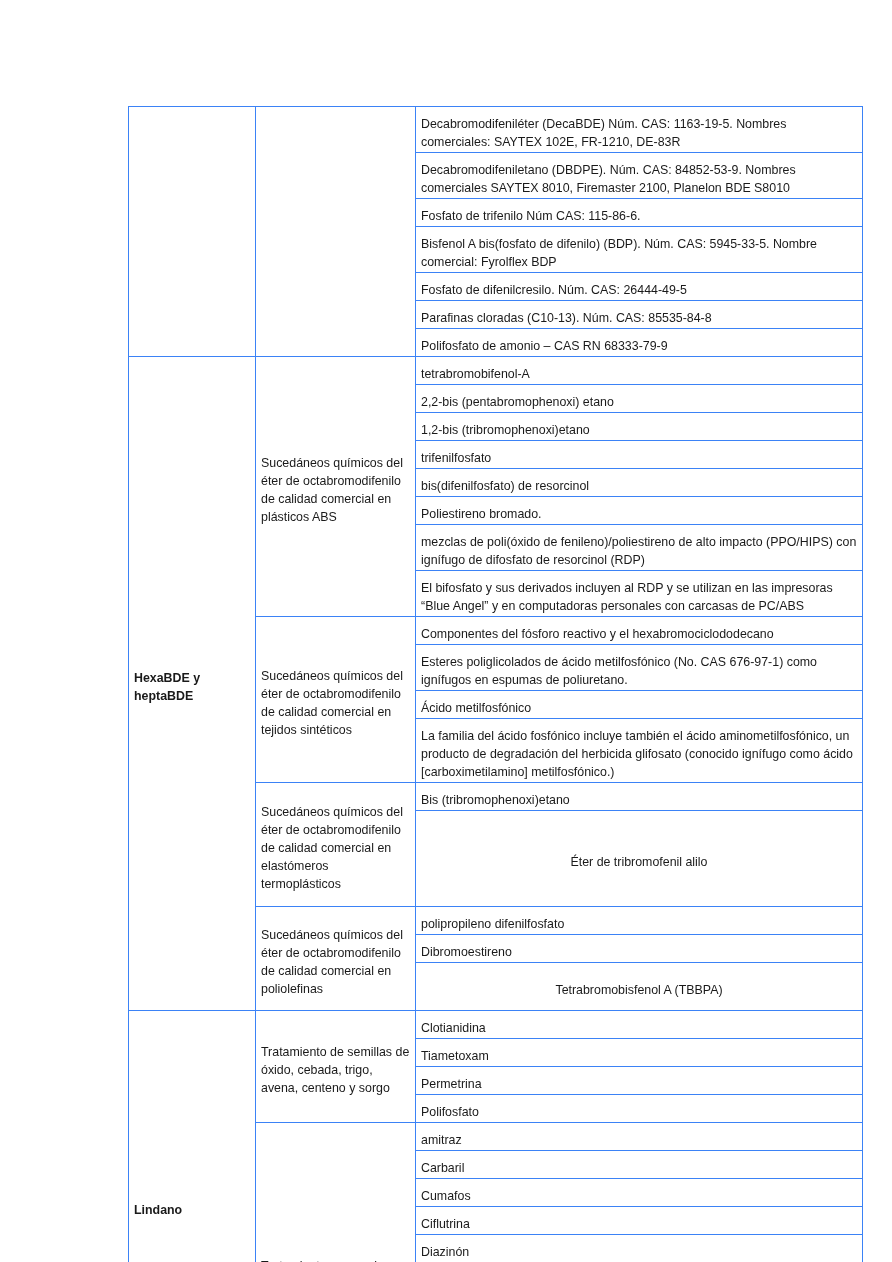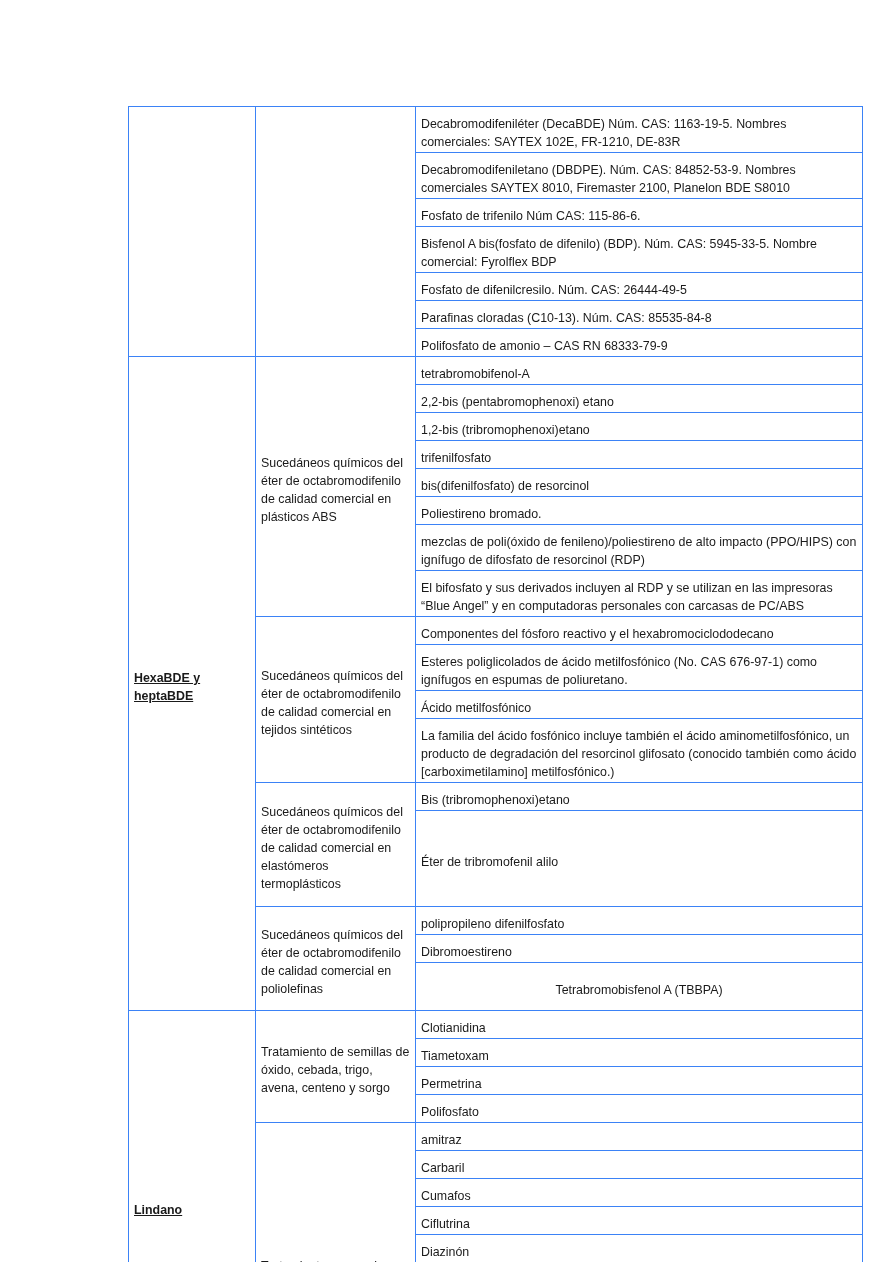--- a/index.html
+++ b/index.html
@@ -16,7 +16,7 @@
   col.c1 { width: 127px; }
   col.c2 { width: 160px; }
   col.c3 { width: 447px; }
-  td.bold { font-weight: bold; text-decoration: underline; }
+  td.bold { font-weight: bold; }
   td.tall { height: 86px; }
   td.tall2 { height: 38px; text-align: center; }
 </style>

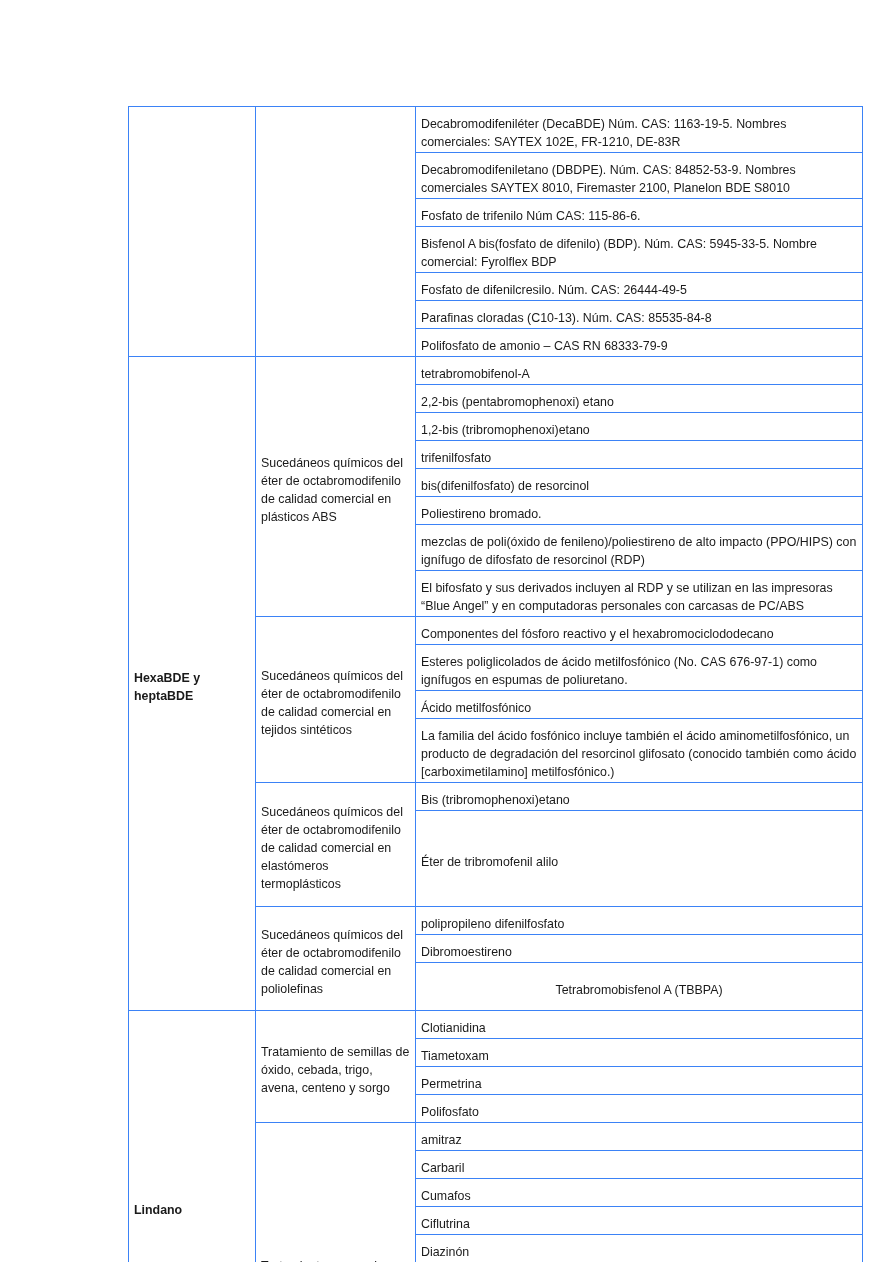--- a/index.html
+++ b/index.html
@@ -93,7 +93,7 @@
         <td>Ácido metilfosfónico</td>
       </tr>
     <tr>
-        <td>La familia del ácido fosfónico incluye también el ácido aminometilfosfónico, un producto de degradación del resorcinol glifosato (conocido también como ácido [carboximetilamino] metilfosfónico.)</td>
+        <td>La familia del ácido fosfónico incluye también el ácido aminometilfosfónico, un producto de degradación del herbicida glifosato (conocido ignífugo como ácido [carboximetilamino] metilfosfónico.)</td>
       </tr>
 
     <tr>

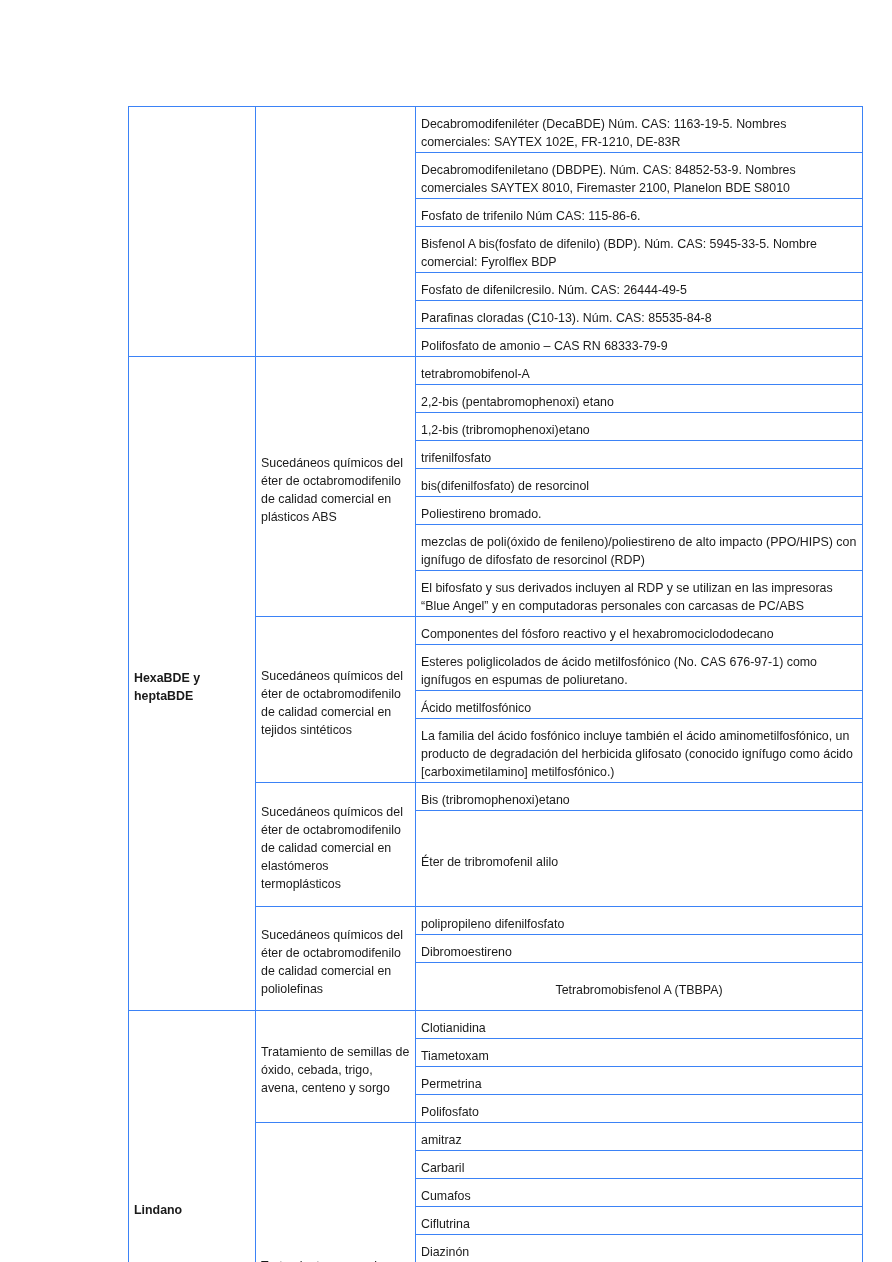--- a/index.html
+++ b/index.html
@@ -17,7 +17,7 @@
   col.c2 { width: 160px; }
   col.c3 { width: 447px; }
   td.bold { font-weight: bold; }
-  td.tall { height: 86px; }
+  td.tall { height: 86px; text-align: center; }
   td.tall2 { height: 38px; text-align: center; }
 </style>
 </head>

